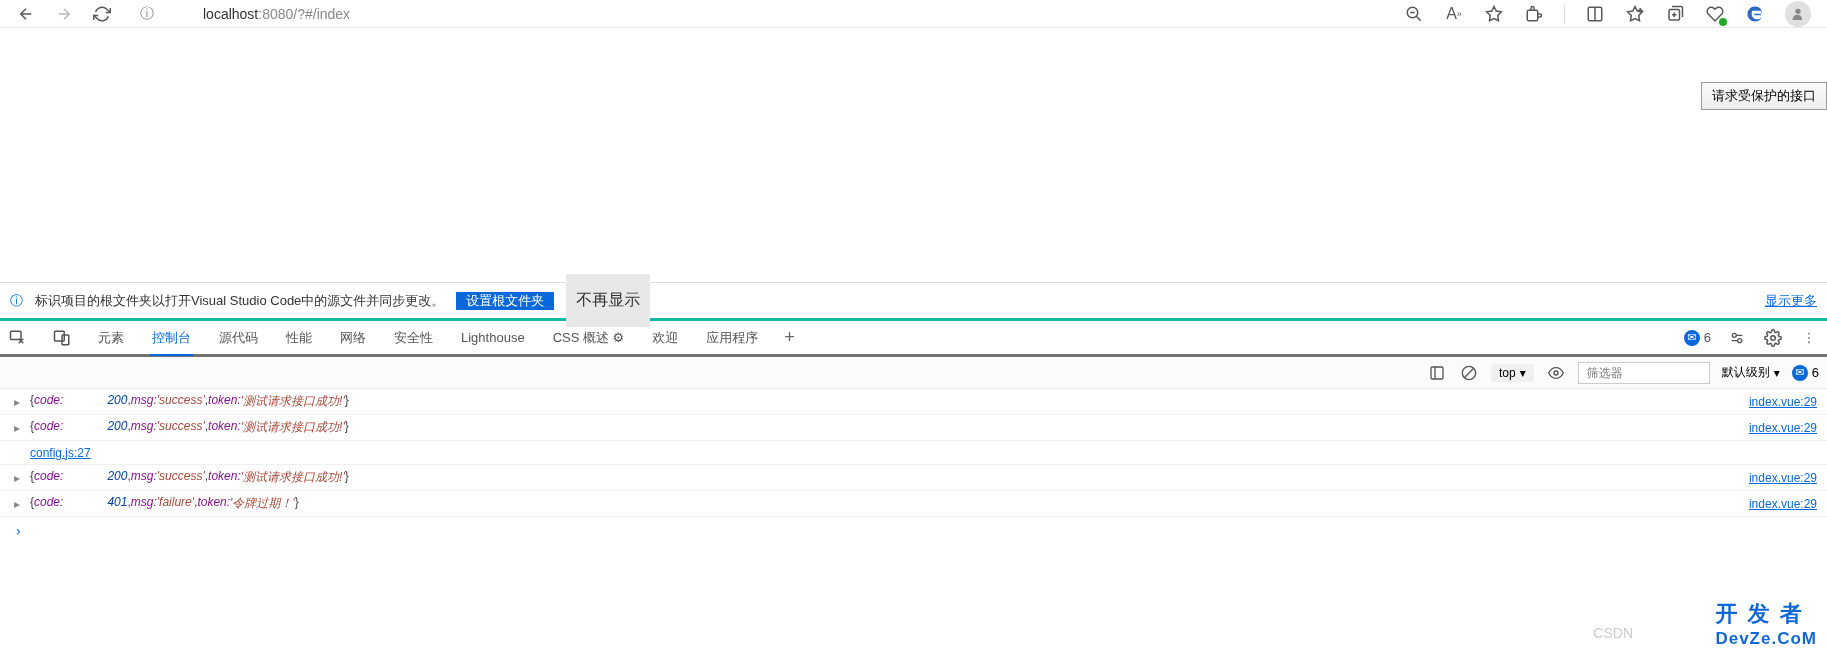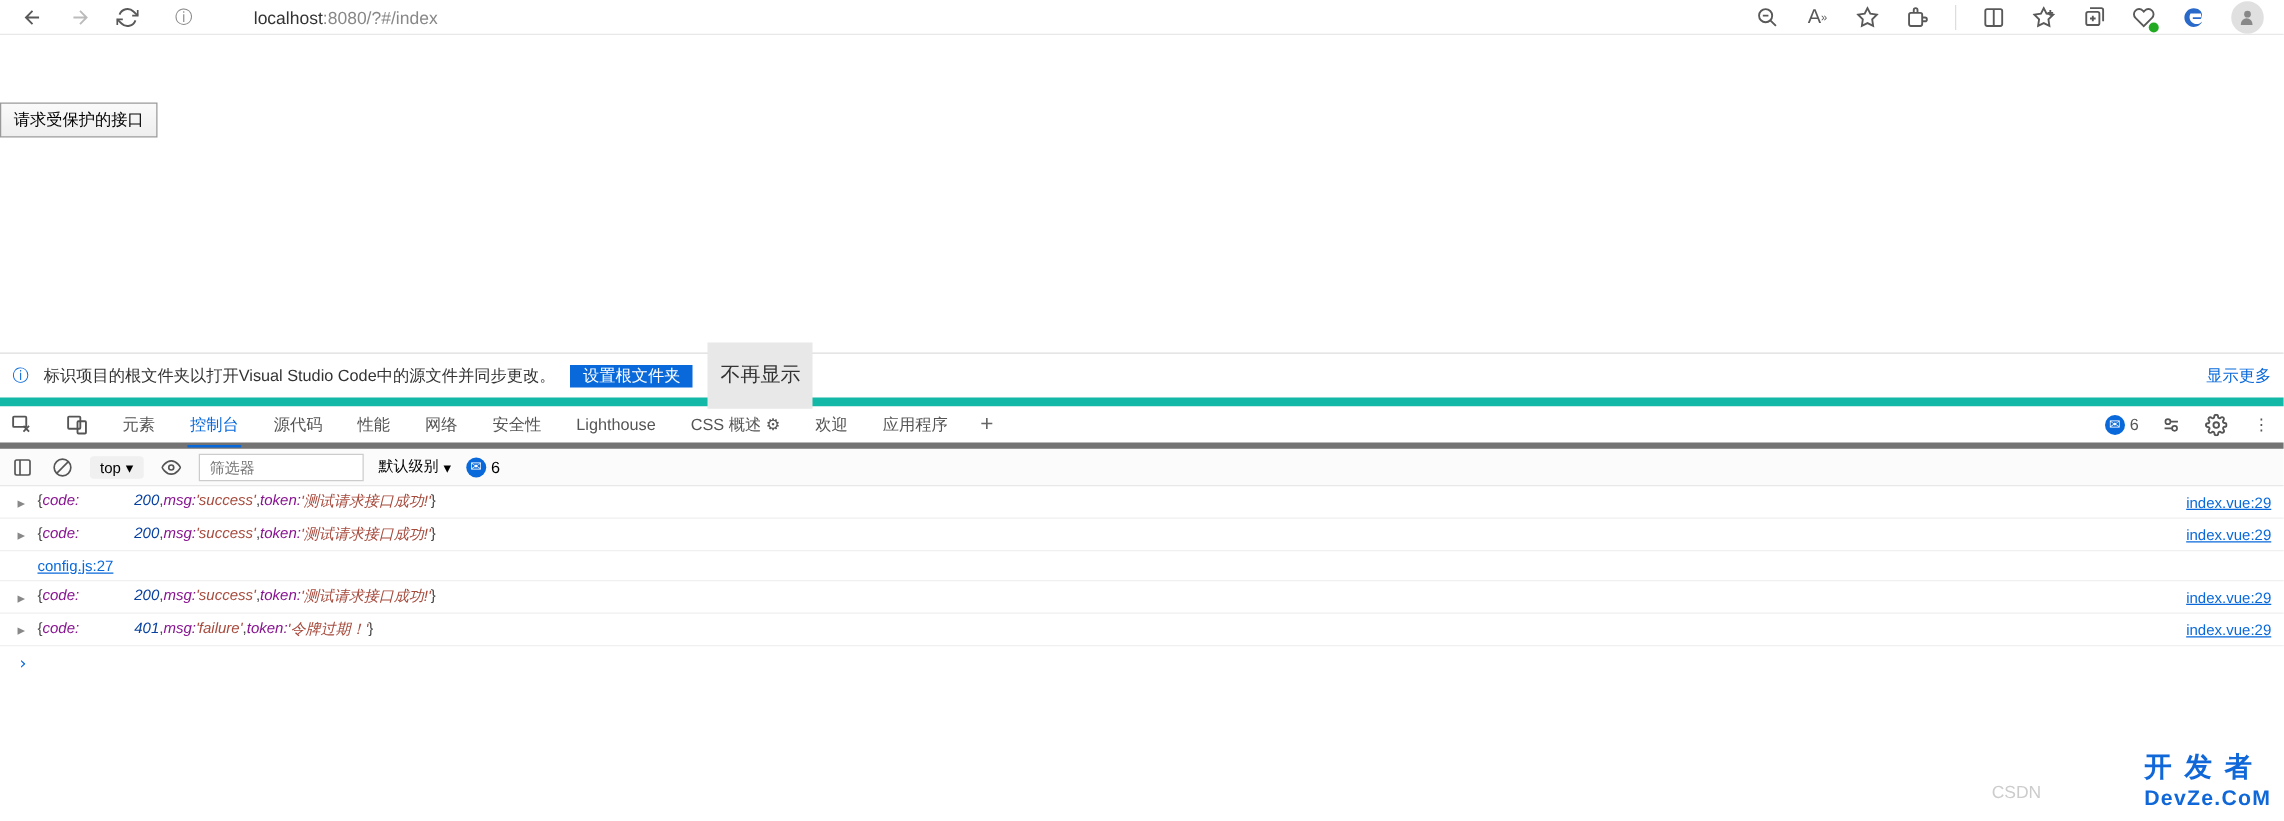--- a/index.html
+++ b/index.html
@@ -19,7 +19,7 @@
 .profile-icon { width: 26px; height: 26px; border-radius: 50%; background: #e0e0e0; display: flex; align-items: center; justify-content: center; color: #888; }
 
 
-.page-content { height: 254px; background: #fff; display: flex; align-items: flex-start; justify-content: flex-start; padding-top: 54px; }
+.page-content { height: 254px; background: #fff; display: flex; align-items: flex-start; justify-content: flex-end; padding-top: 54px; }
 .main-button { padding: 4px 10px; font-size: 13px; background: linear-gradient(#fafafa,#eee); border: 1px solid #999; cursor: pointer; }
 
 

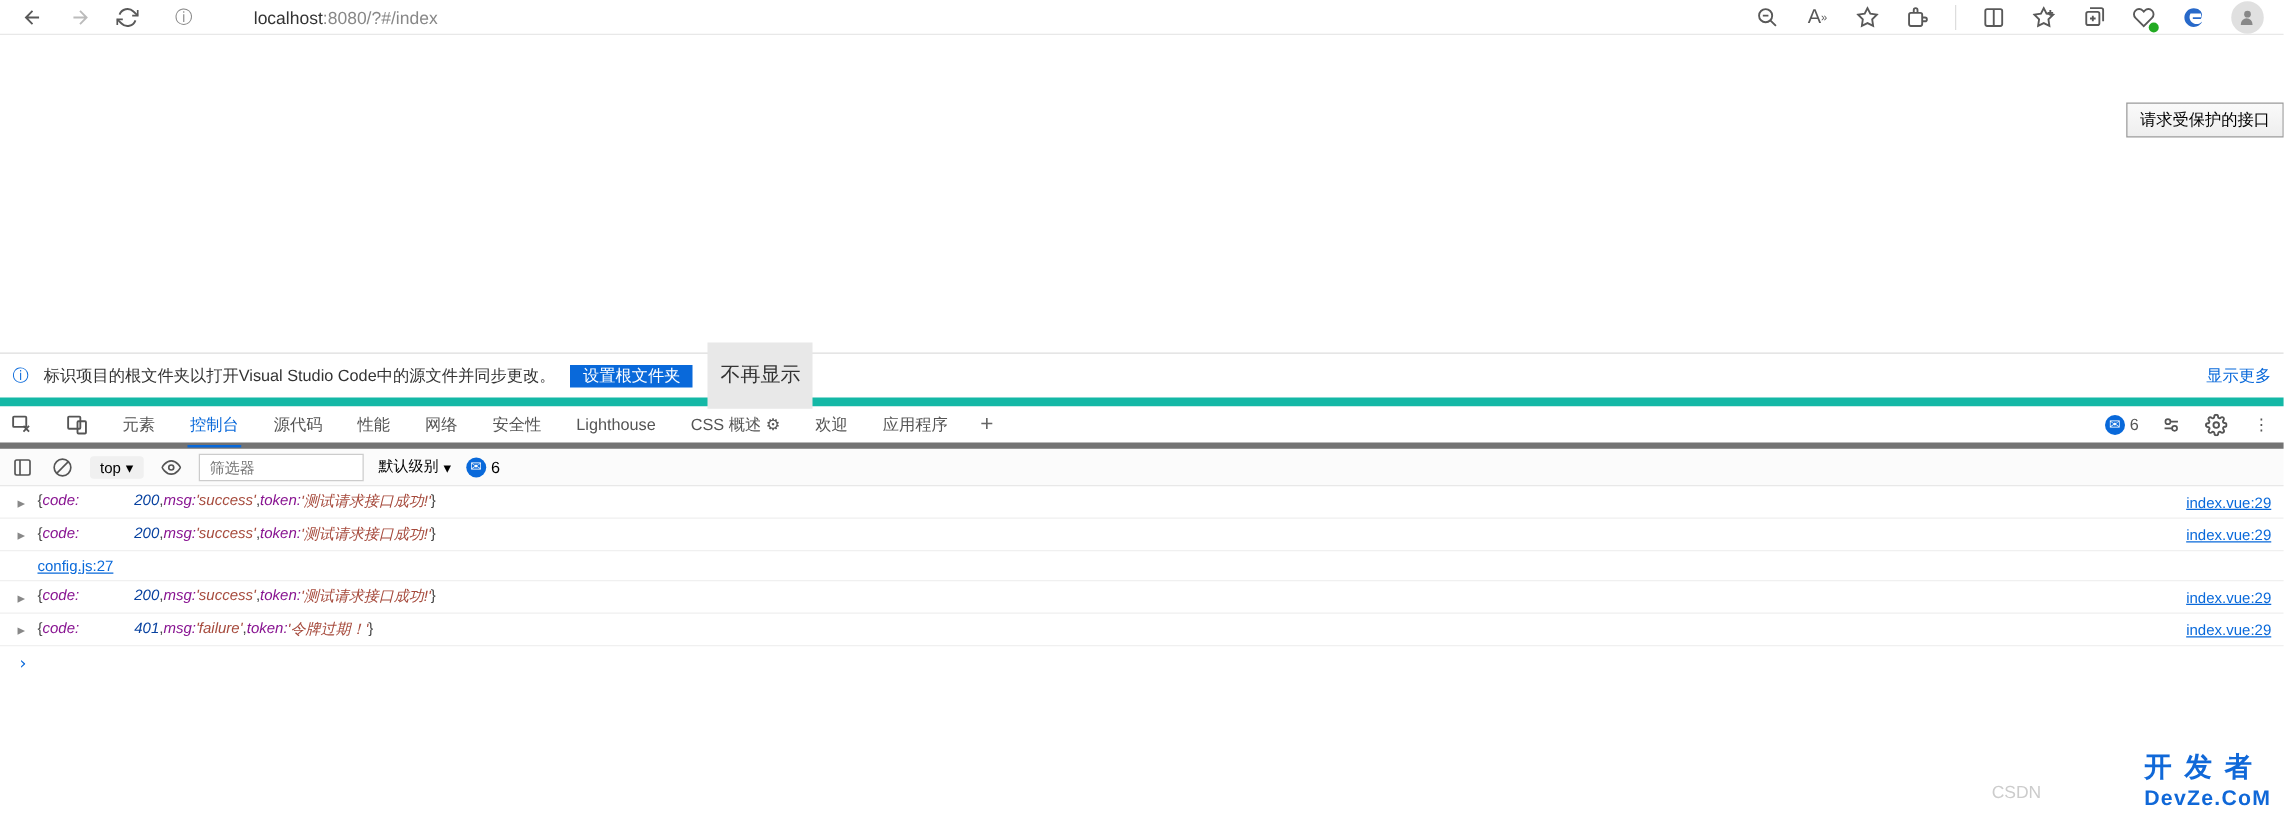--- a/index.html
+++ b/index.html
@@ -29,7 +29,7 @@
 .btn-primary { background: #0969da; color: #fff; border: none; padding: 0 10px; font-size: 13px; cursor: pointer; }
 .btn-secondary { background: #e8e8e8; color: #333; border: none; padding: 16px 10px; font-size: 16px; cursor: pointer; }
 .info-spacer { flex: 1; }
-.link-more { color: #0969da; cursor: pointer; font-size: 13px; margin-left: 18px; }
+.link-more { color: #0969da; text-decoration: underline; cursor: pointer; font-size: 13px; margin-left: 18px; }
 
 
 .devtools-tabs { height: 36px; border-top: 7px solid #14b8a6; display: flex; align-items: center; padding: 0 8px; gap: 24px; font-size: 13px; color: #555; }

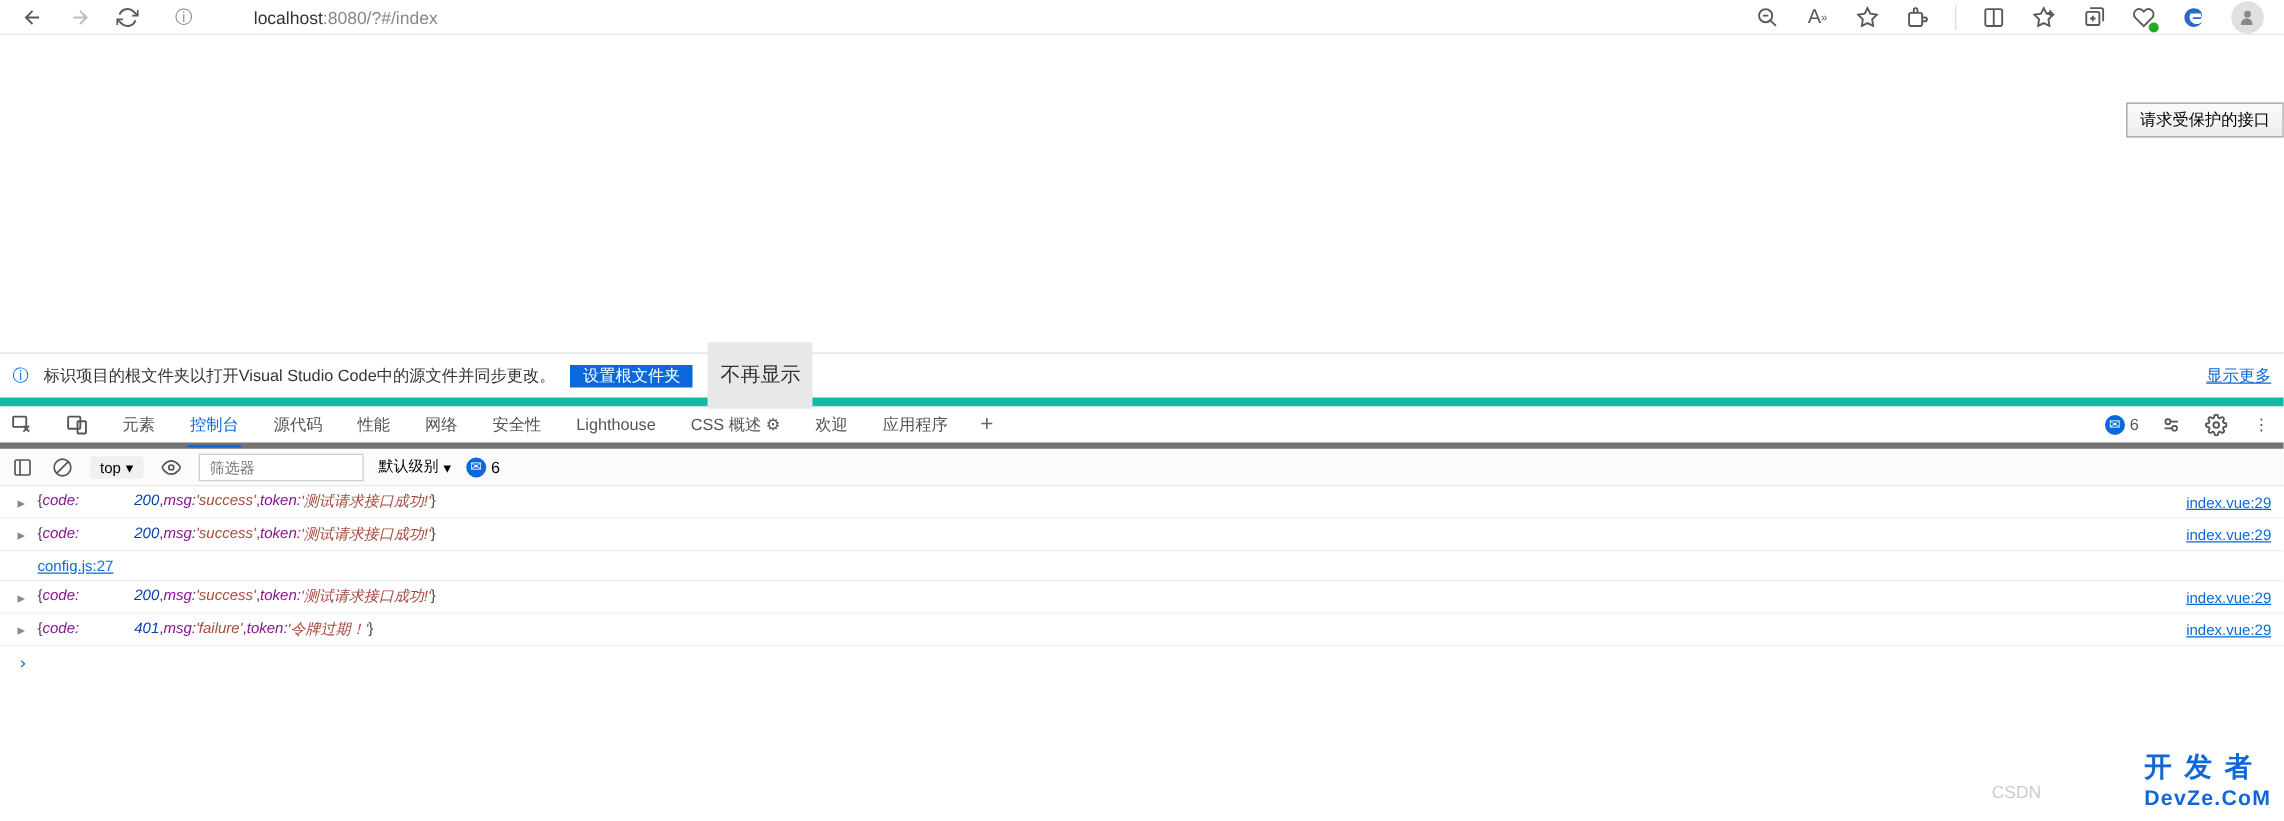--- a/index.html
+++ b/index.html
@@ -32,7 +32,7 @@
 .link-more { color: #0969da; text-decoration: underline; cursor: pointer; font-size: 13px; margin-left: 18px; }
 
 
-.devtools-tabs { height: 36px; border-top: 7px solid #14b8a6; display: flex; align-items: center; padding: 0 8px; gap: 24px; font-size: 13px; color: #555; }
+.devtools-tabs { height: 36px; border-top: 3px solid #14b8a6; display: flex; align-items: center; padding: 0 8px; gap: 24px; font-size: 13px; color: #555; }
 .dt-icon { width: 20px; height: 20px; display: flex; align-items: center; justify-content: center; cursor: pointer; color: #555; }
 .dt-tab { cursor: pointer; padding: 8px 2px; position: relative; }
 .dt-tab.active { color: #0969da; }

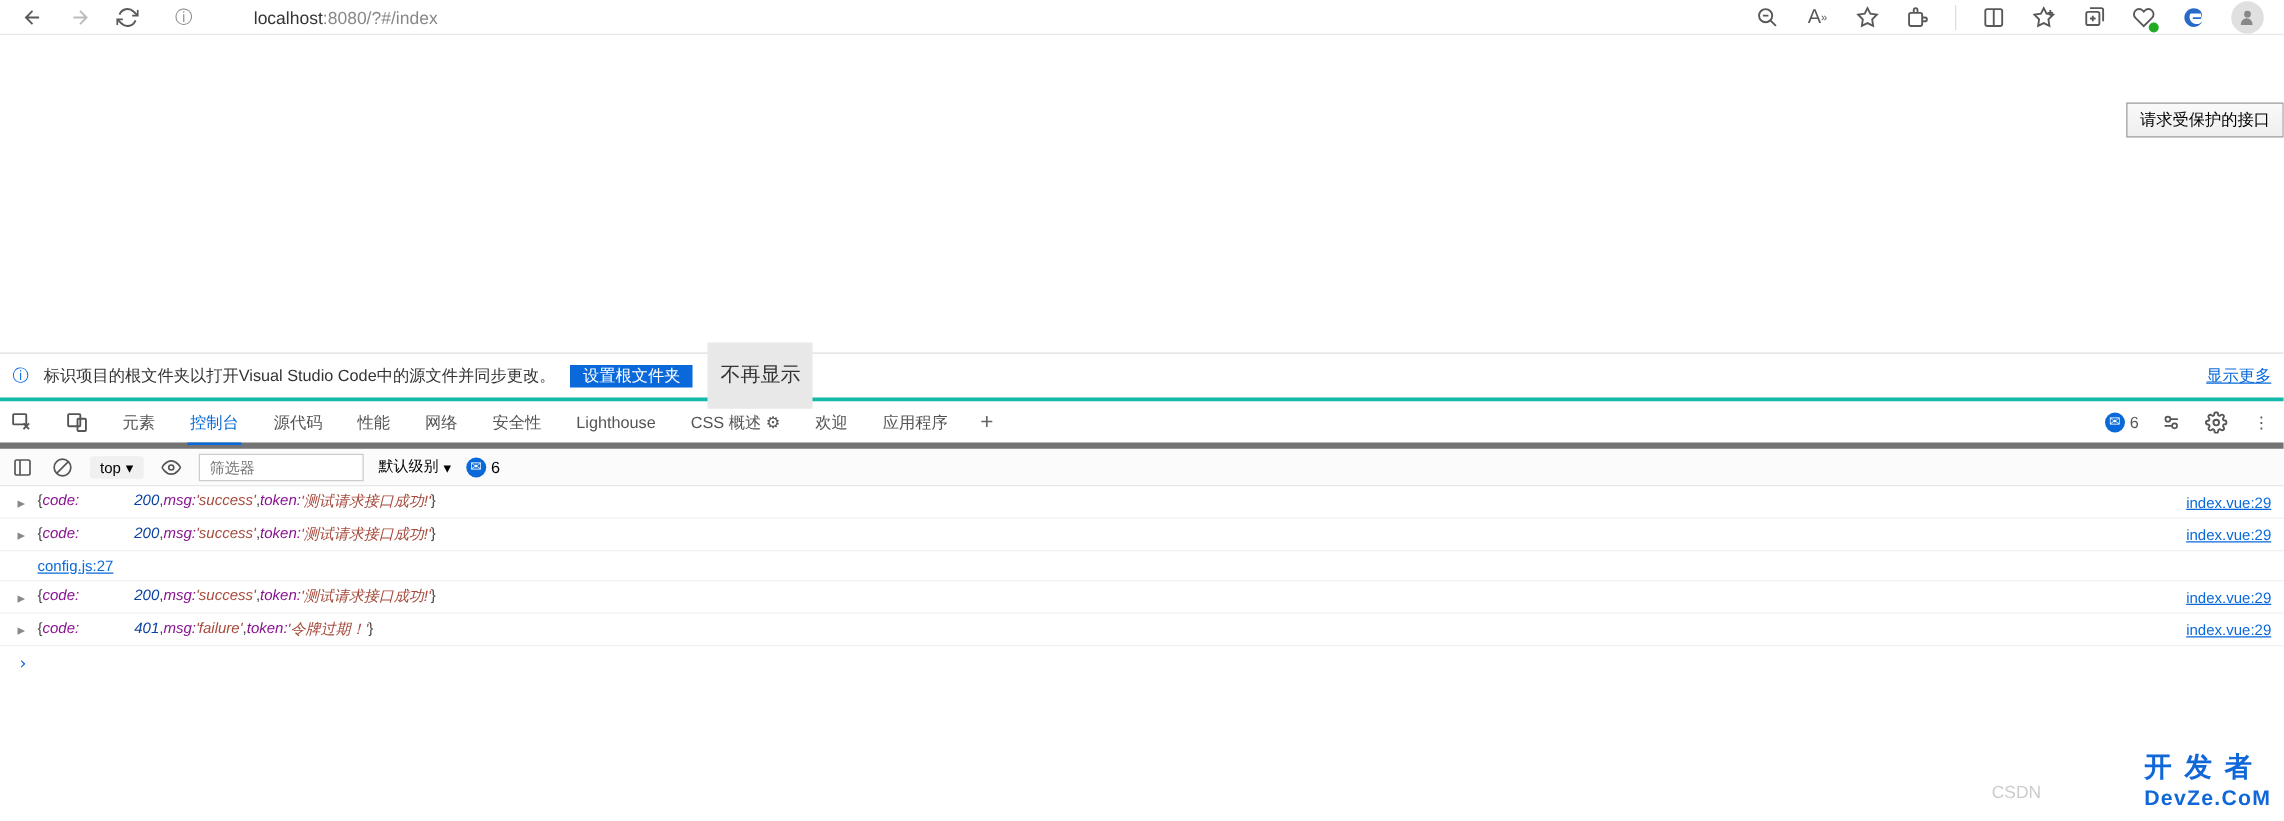--- a/index.html
+++ b/index.html
@@ -44,7 +44,7 @@
 .plus-icon { font-size: 18px; color: #666; }
 
 
-.console-toolbar { height: 34px; border-top: 5px solid #737373; display: flex; align-items: center; padding: 12px 8px; gap: 12px; font-size: 13px; background: #fbfbfb; }
+.console-toolbar { height: 34px; border-top: 3px solid #737373; display: flex; align-items: center; padding: 12px 8px; gap: 12px; font-size: 13px; background: #fbfbfb; justify-content: flex-end; }
 .ct-icon { width: 20px; height: 20px; display: flex; align-items: center; justify-content: center; cursor: pointer; color: #555; }
 .ct-select { display: flex; align-items: center; gap: 4px; padding: 2px 8px; background: #f0f0f0; border-radius: 3px; cursor: pointer; font-size: 12px; }
 .ct-filter { width: 132px; padding: 3px 8px; border: 1px solid #ccc; font-size: 12px; }

